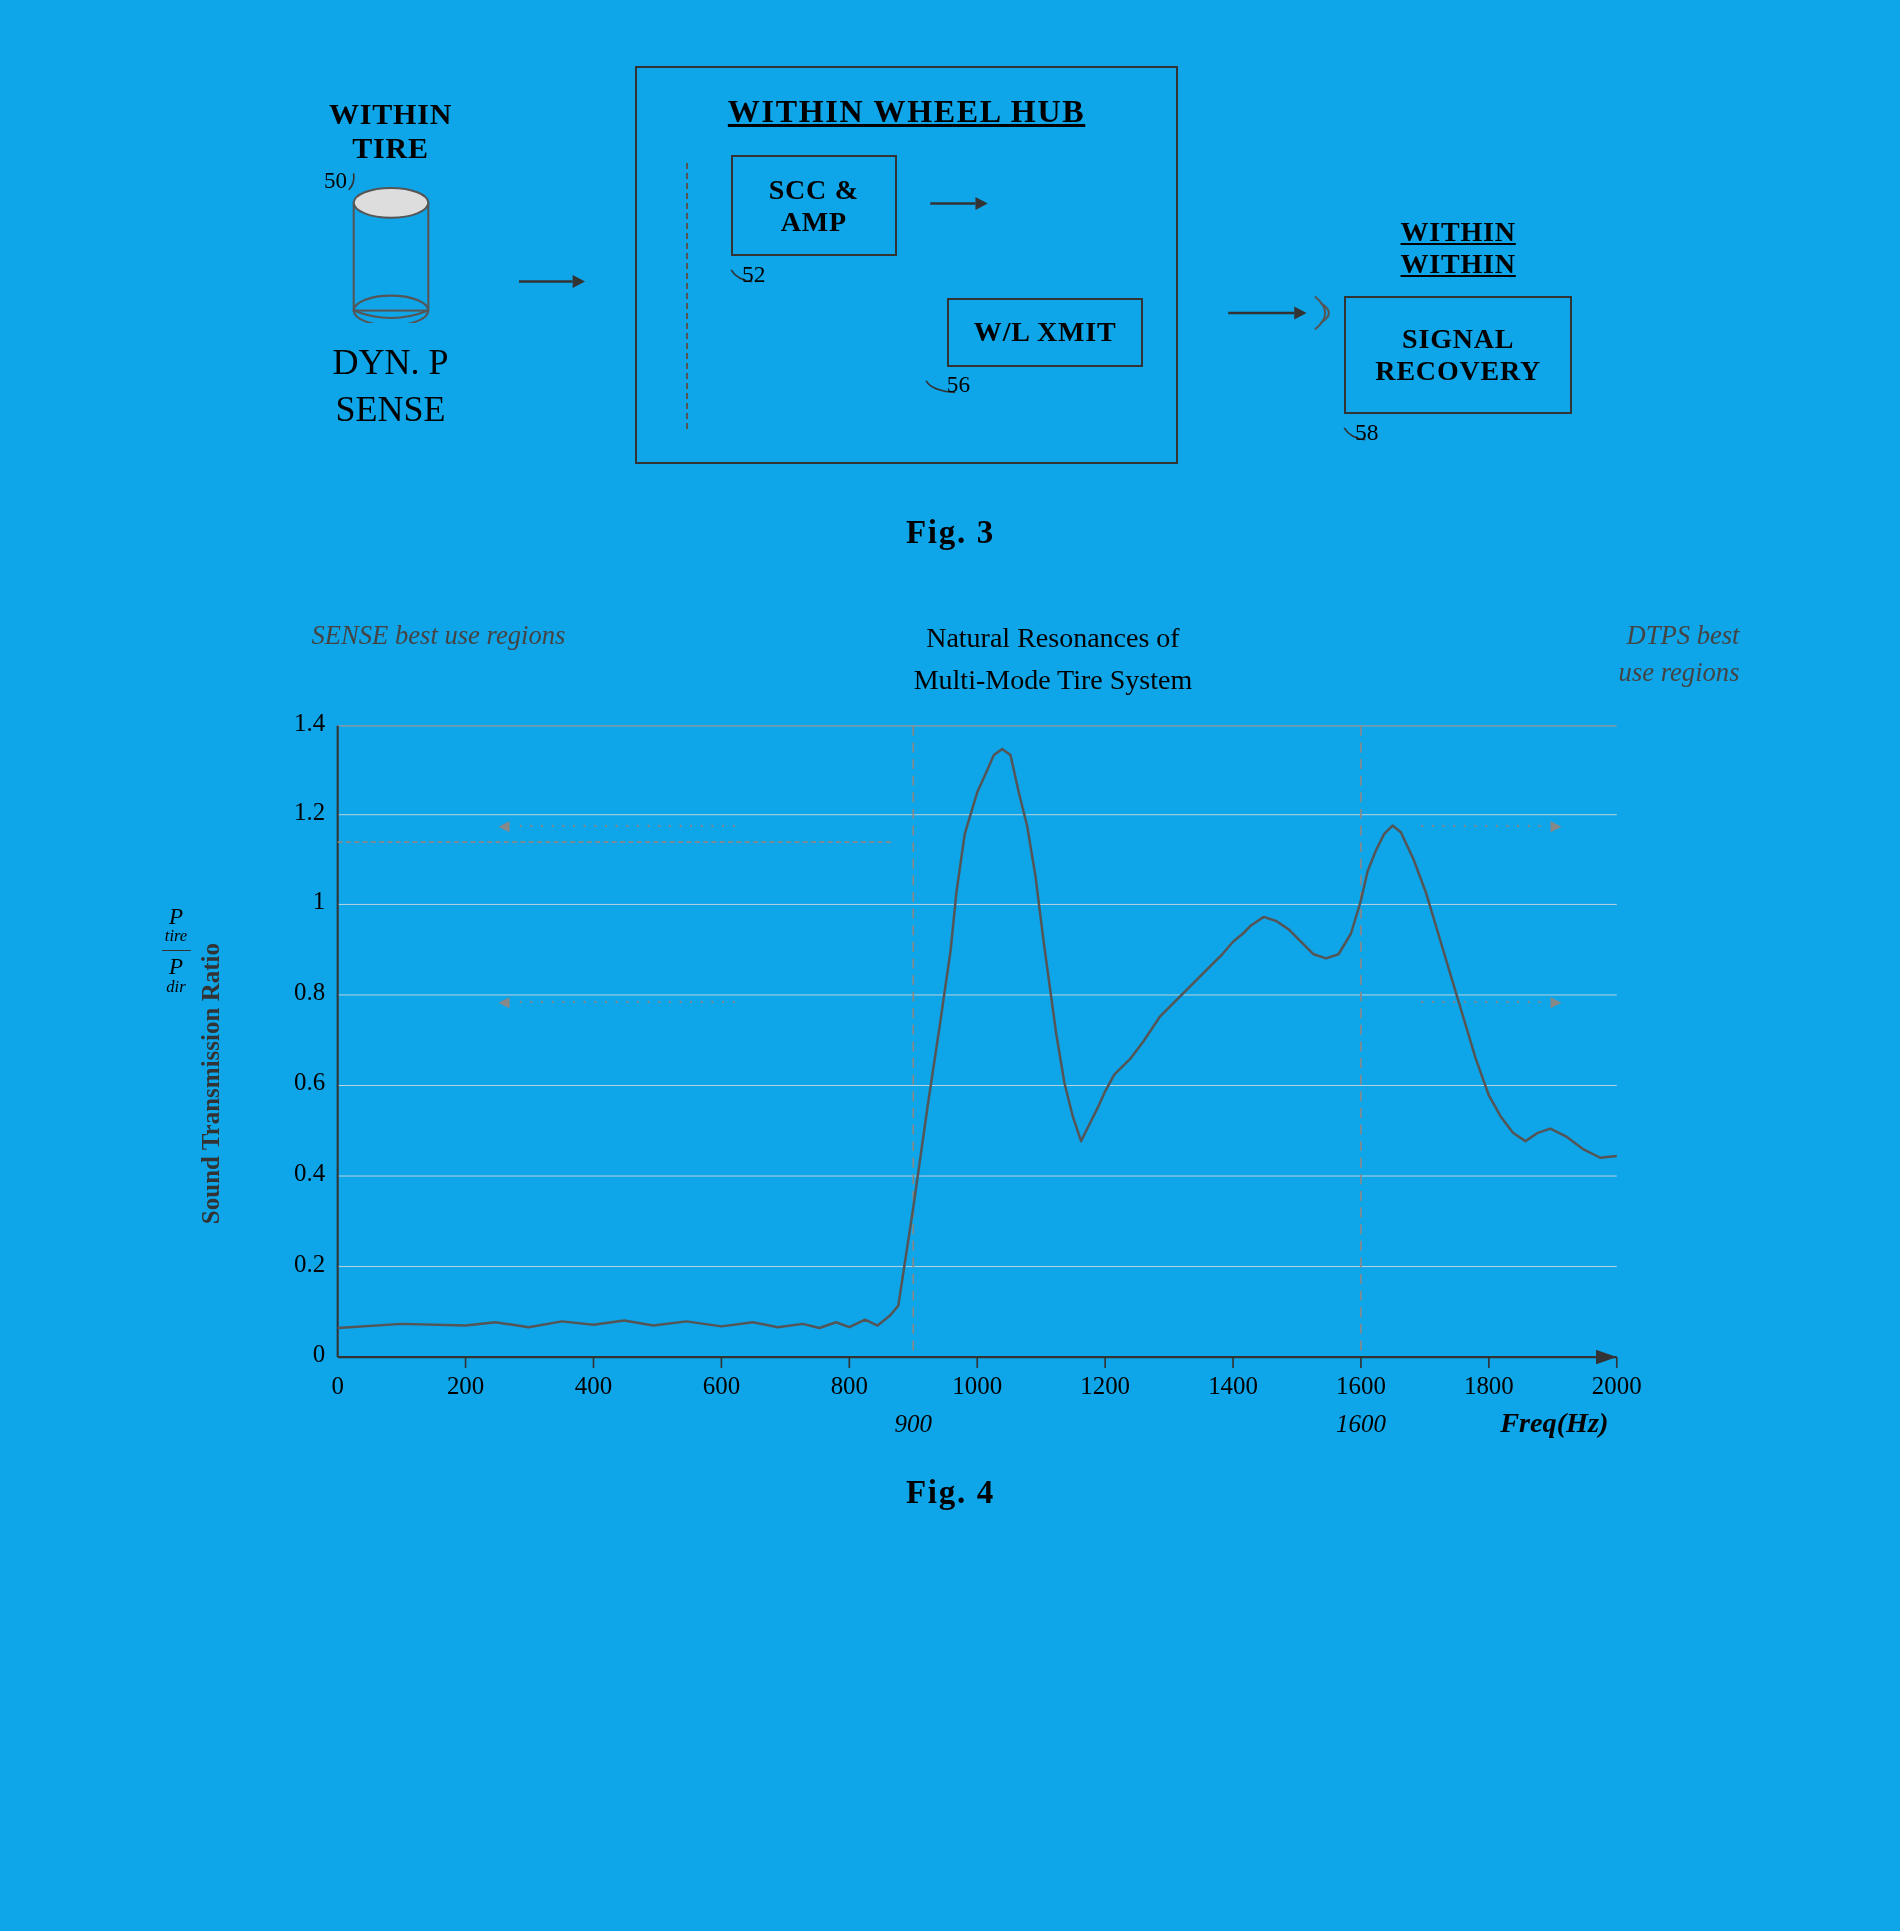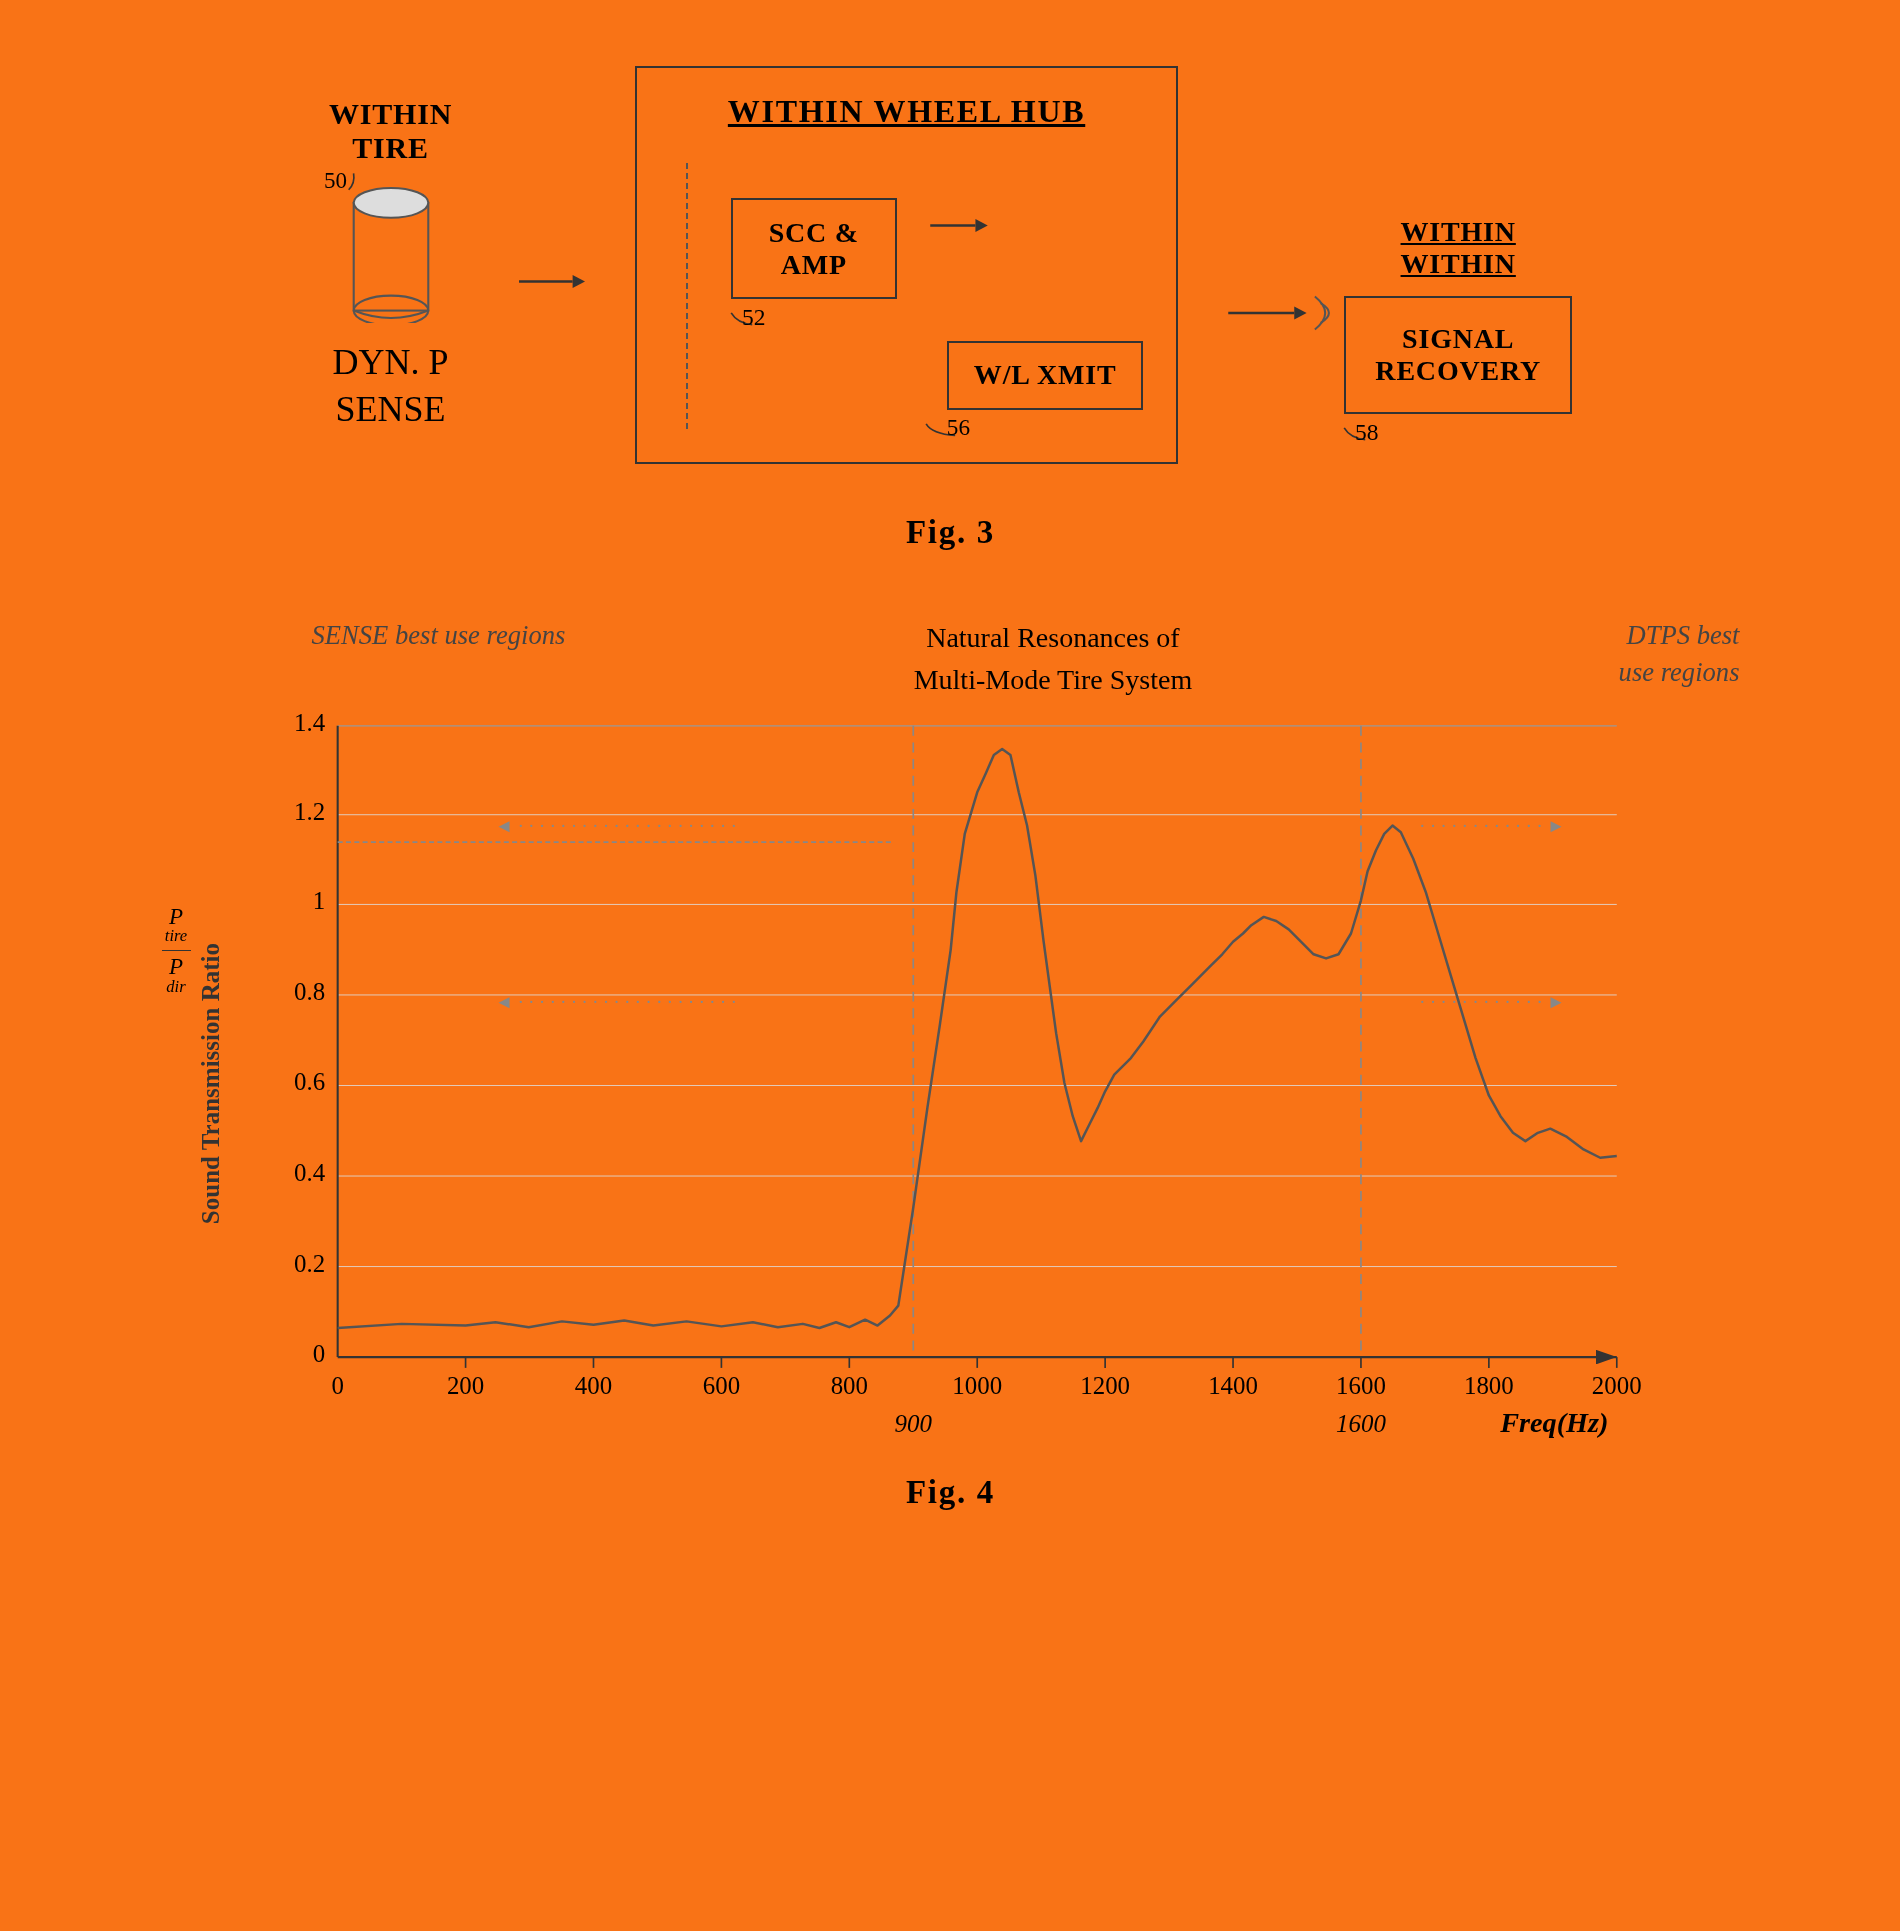--- a/index.html
+++ b/index.html
@@ -14,7 +14,7 @@
     .page {
       width: 1901px;
       min-height: 1931px;
-      background: #f97316;
+      background: #0ea5e9;
       padding: 66px 100px;
       display: flex;
       flex-direction: column;

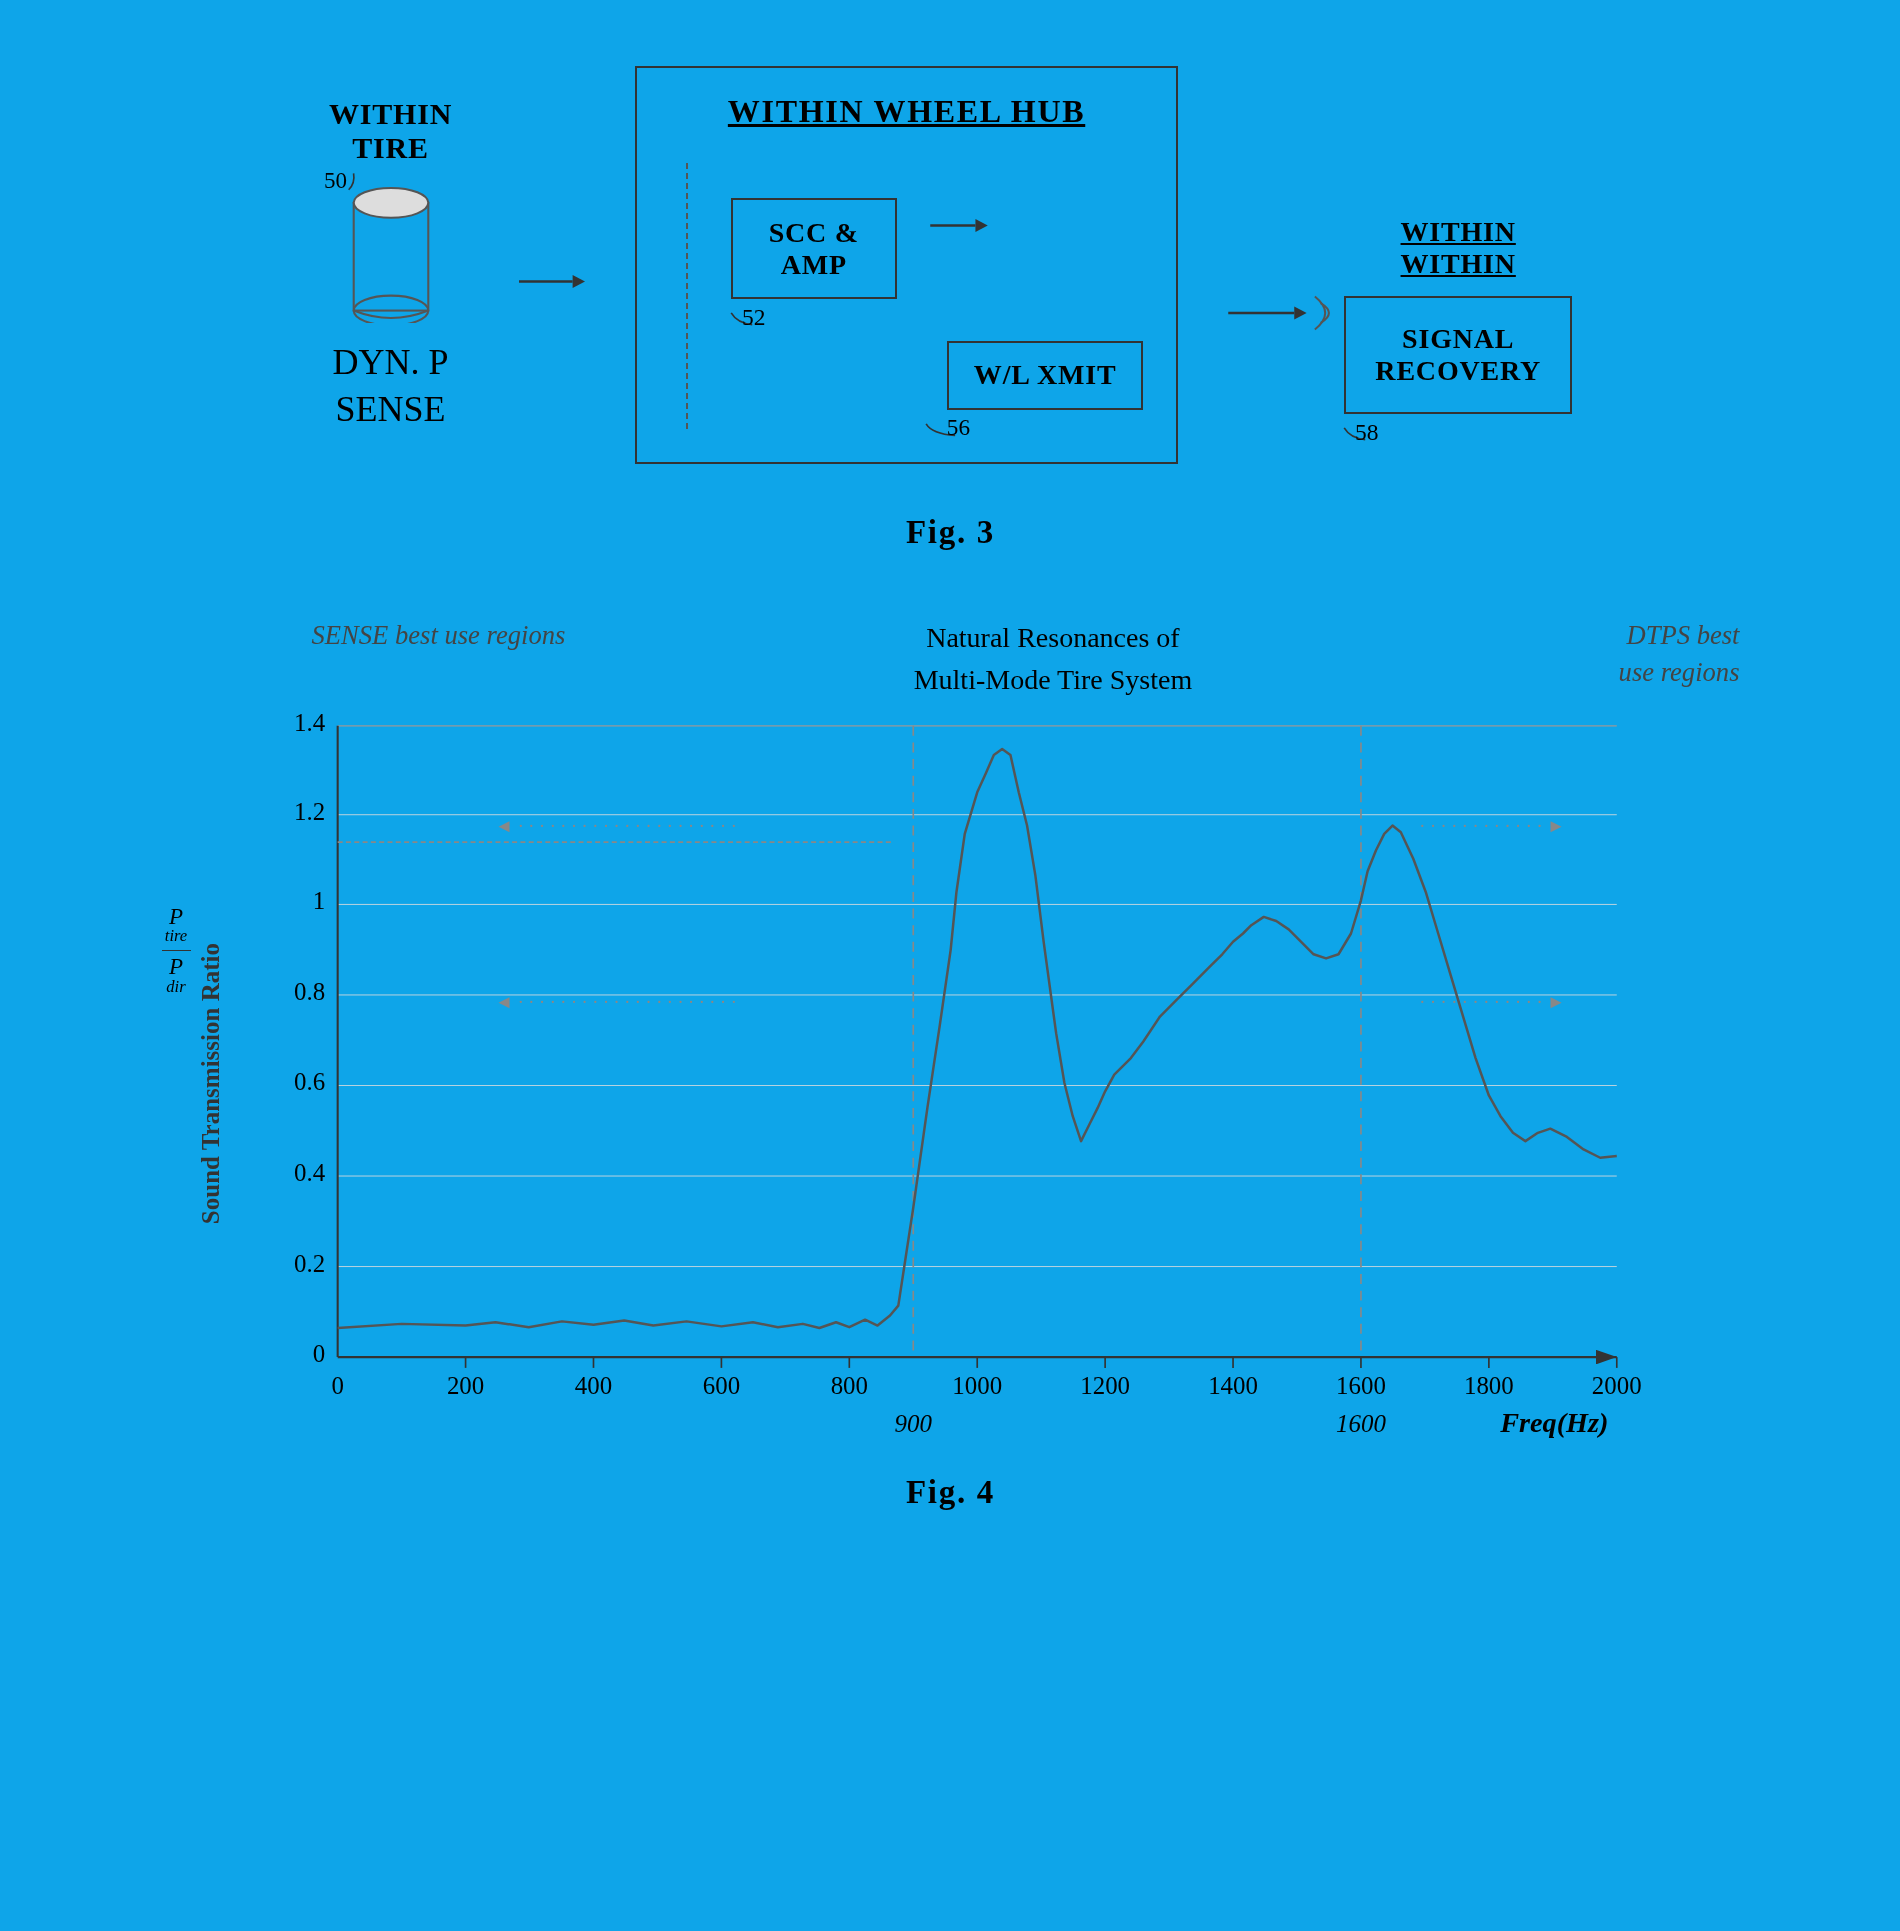--- a/index.html
+++ b/index.html
@@ -182,7 +182,7 @@
 
             <div style="display:flex; flex-direction:row; align-items:center; gap:33px; margin-bottom:25px;">
 
-              <div style="position:relative;margin-top:43px;">
+              <div style="position:relative;">
                 <div class="block-box">
                   <span>SCC &amp;<br>AMP</span>
                 </div>

